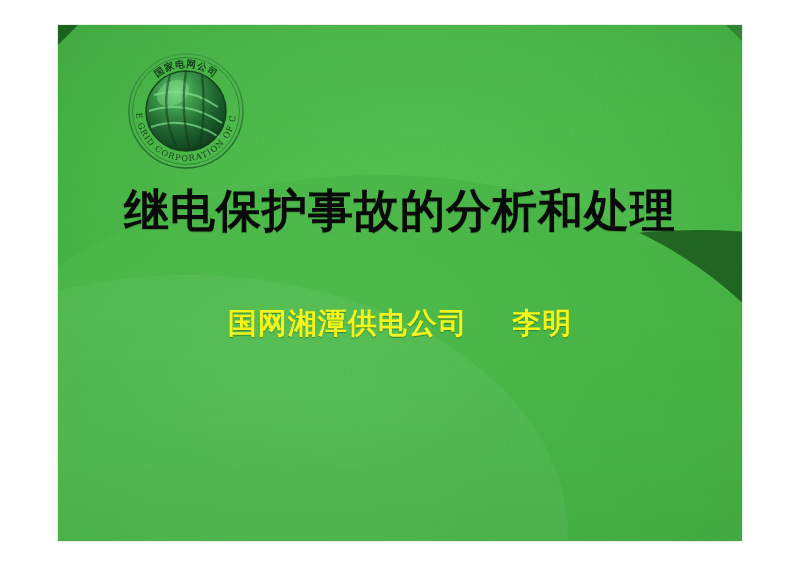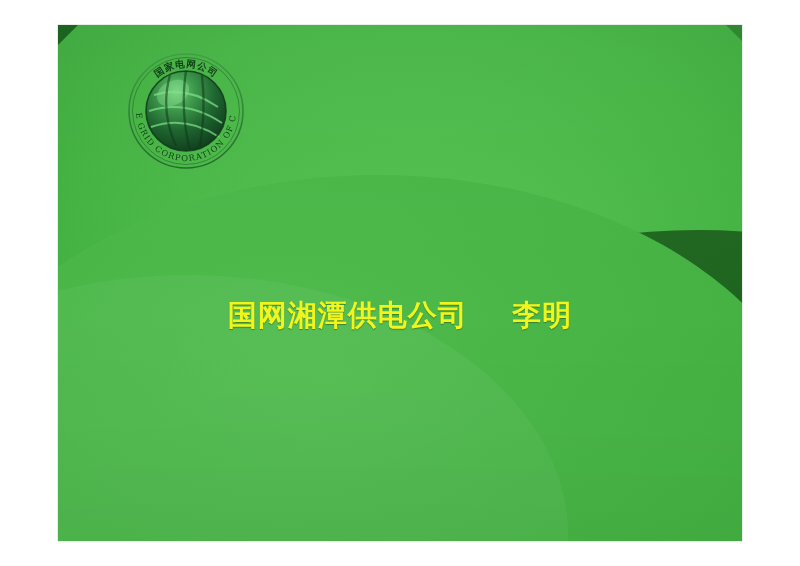--- a/index.html
+++ b/index.html
@@ -217,6 +217,7 @@
       </svg>
     </div>
 
+    <div class="txt" id="title">继电保护事故的分析和处理</div>
 
     <div class="txt" id="subtitle">国网湘潭供电公司    李明</div>
 

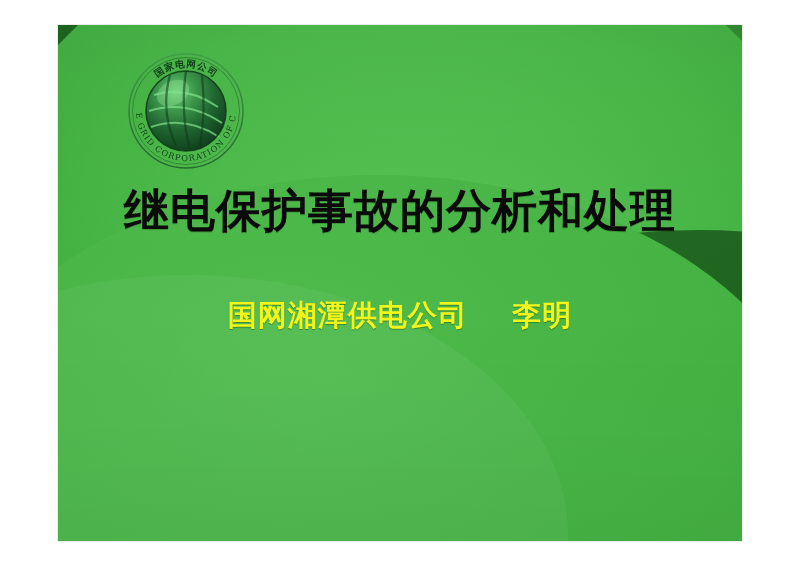--- a/index.html
+++ b/index.html
@@ -139,7 +139,7 @@
   }
 
   #subtitle {
-    top: 276px;
+    top: 284px;
     color: #f2f51b;
     font-size: 29px;
     font-weight: bold;

